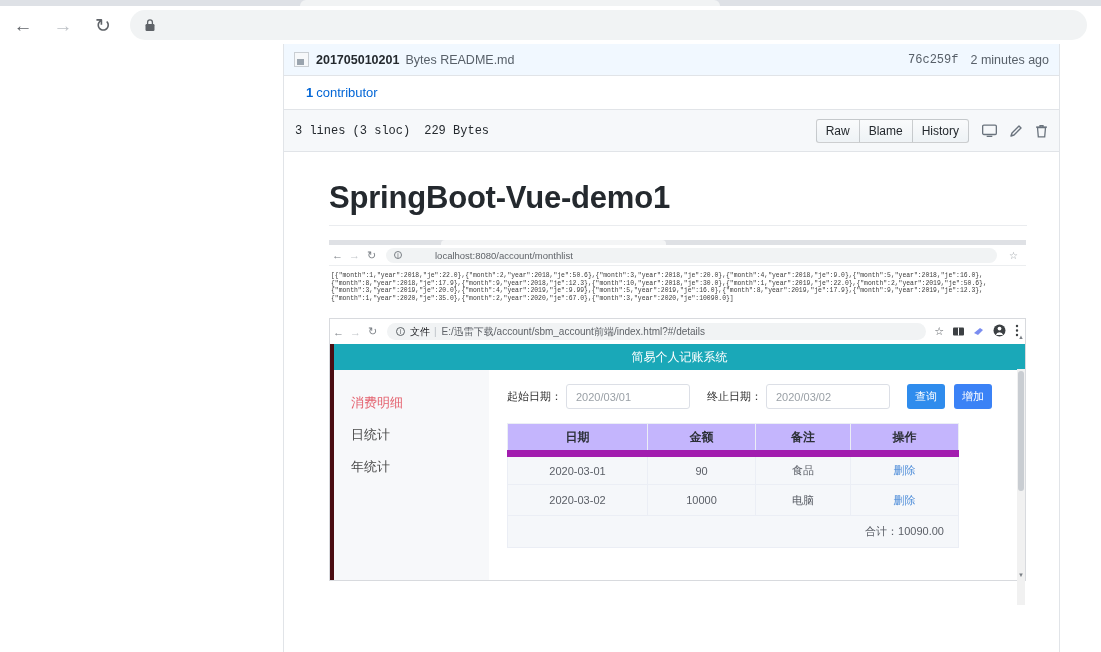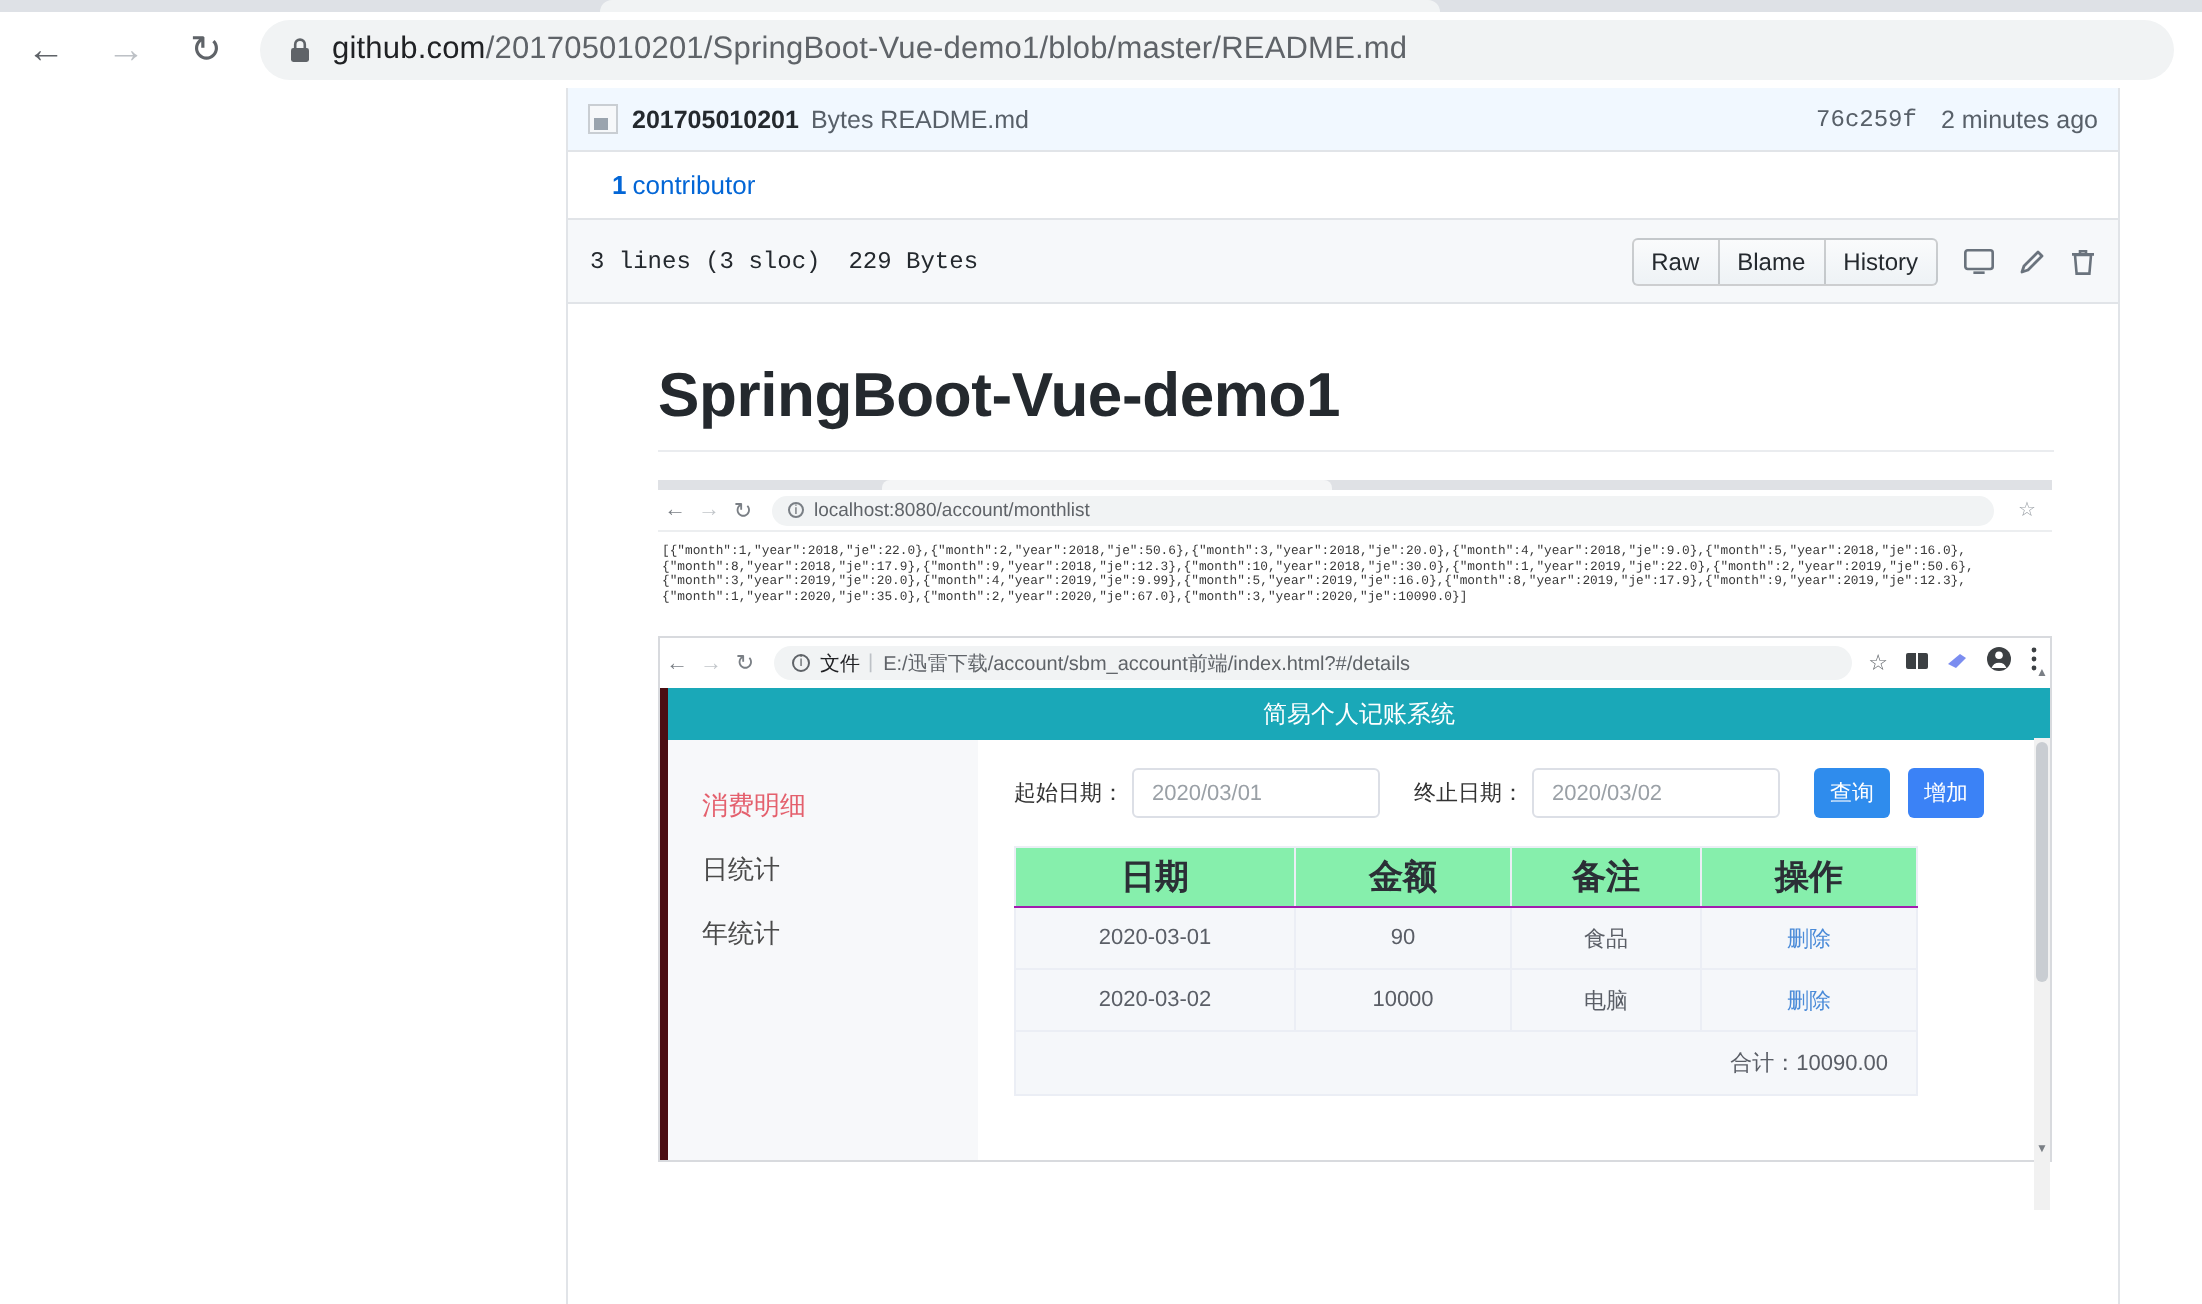--- a/index.html
+++ b/index.html
@@ -263,9 +263,6 @@
         <rect x="1.5" y="6" width="9" height="7" rx="1.2" fill="#5f6368"></rect>
         <path d="M3.6 6V4.2a2.4 2.4 0 0 1 4.8 0V6" fill="none" stroke="#5f6368" stroke-width="1.3"></path>
       </svg>
-    </span>
-    <span class="omnibox-url">
-      <span class="host">github.com</span><span class="path">/201705010201/SpringBoot-Vue-demo1/blob/master/README.md</span>
     </span>
   </div>
 </div>

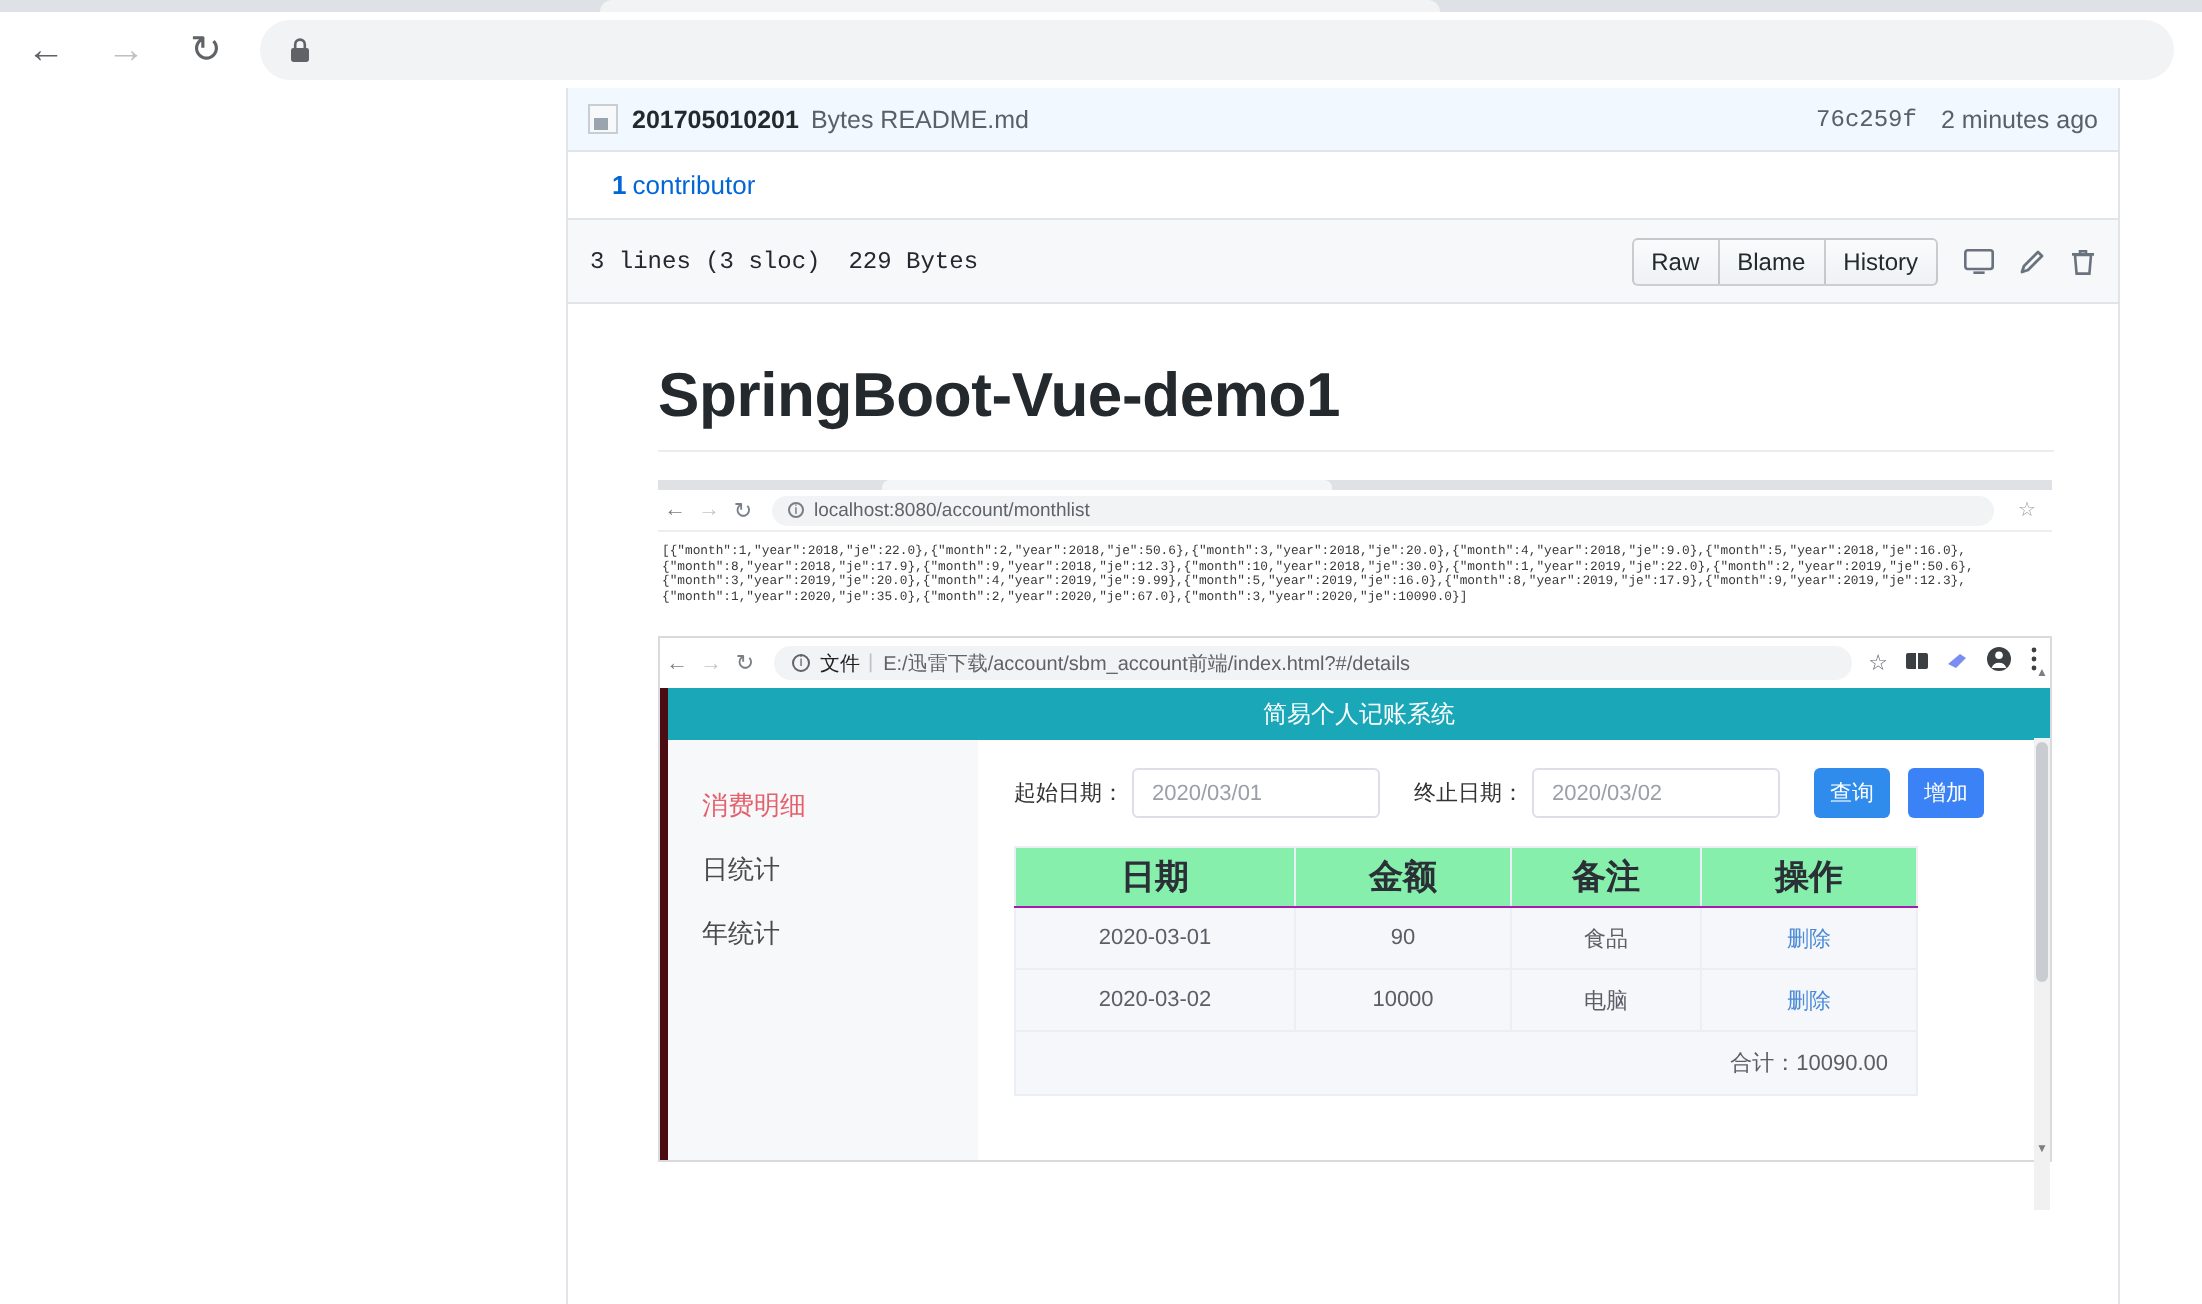--- a/index.html
+++ b/index.html
@@ -141,7 +141,7 @@
   .mini-omni {
     flex: 1; height: 15px; background: #f1f3f4; border-radius: 8px;
     margin: 0 12px 0 6px; display: flex; align-items: center;
-    padding: 0 8px; font-size: 9.5px; color: #5f6368;
+    padding: 0 8px; font-size: 9.5px; color: #5f6368; gap: 28px;
   }
   .mini-omni .info-circ {
     width: 8px; height: 8px; border: 1px solid #7a7f85; border-radius: 50%;

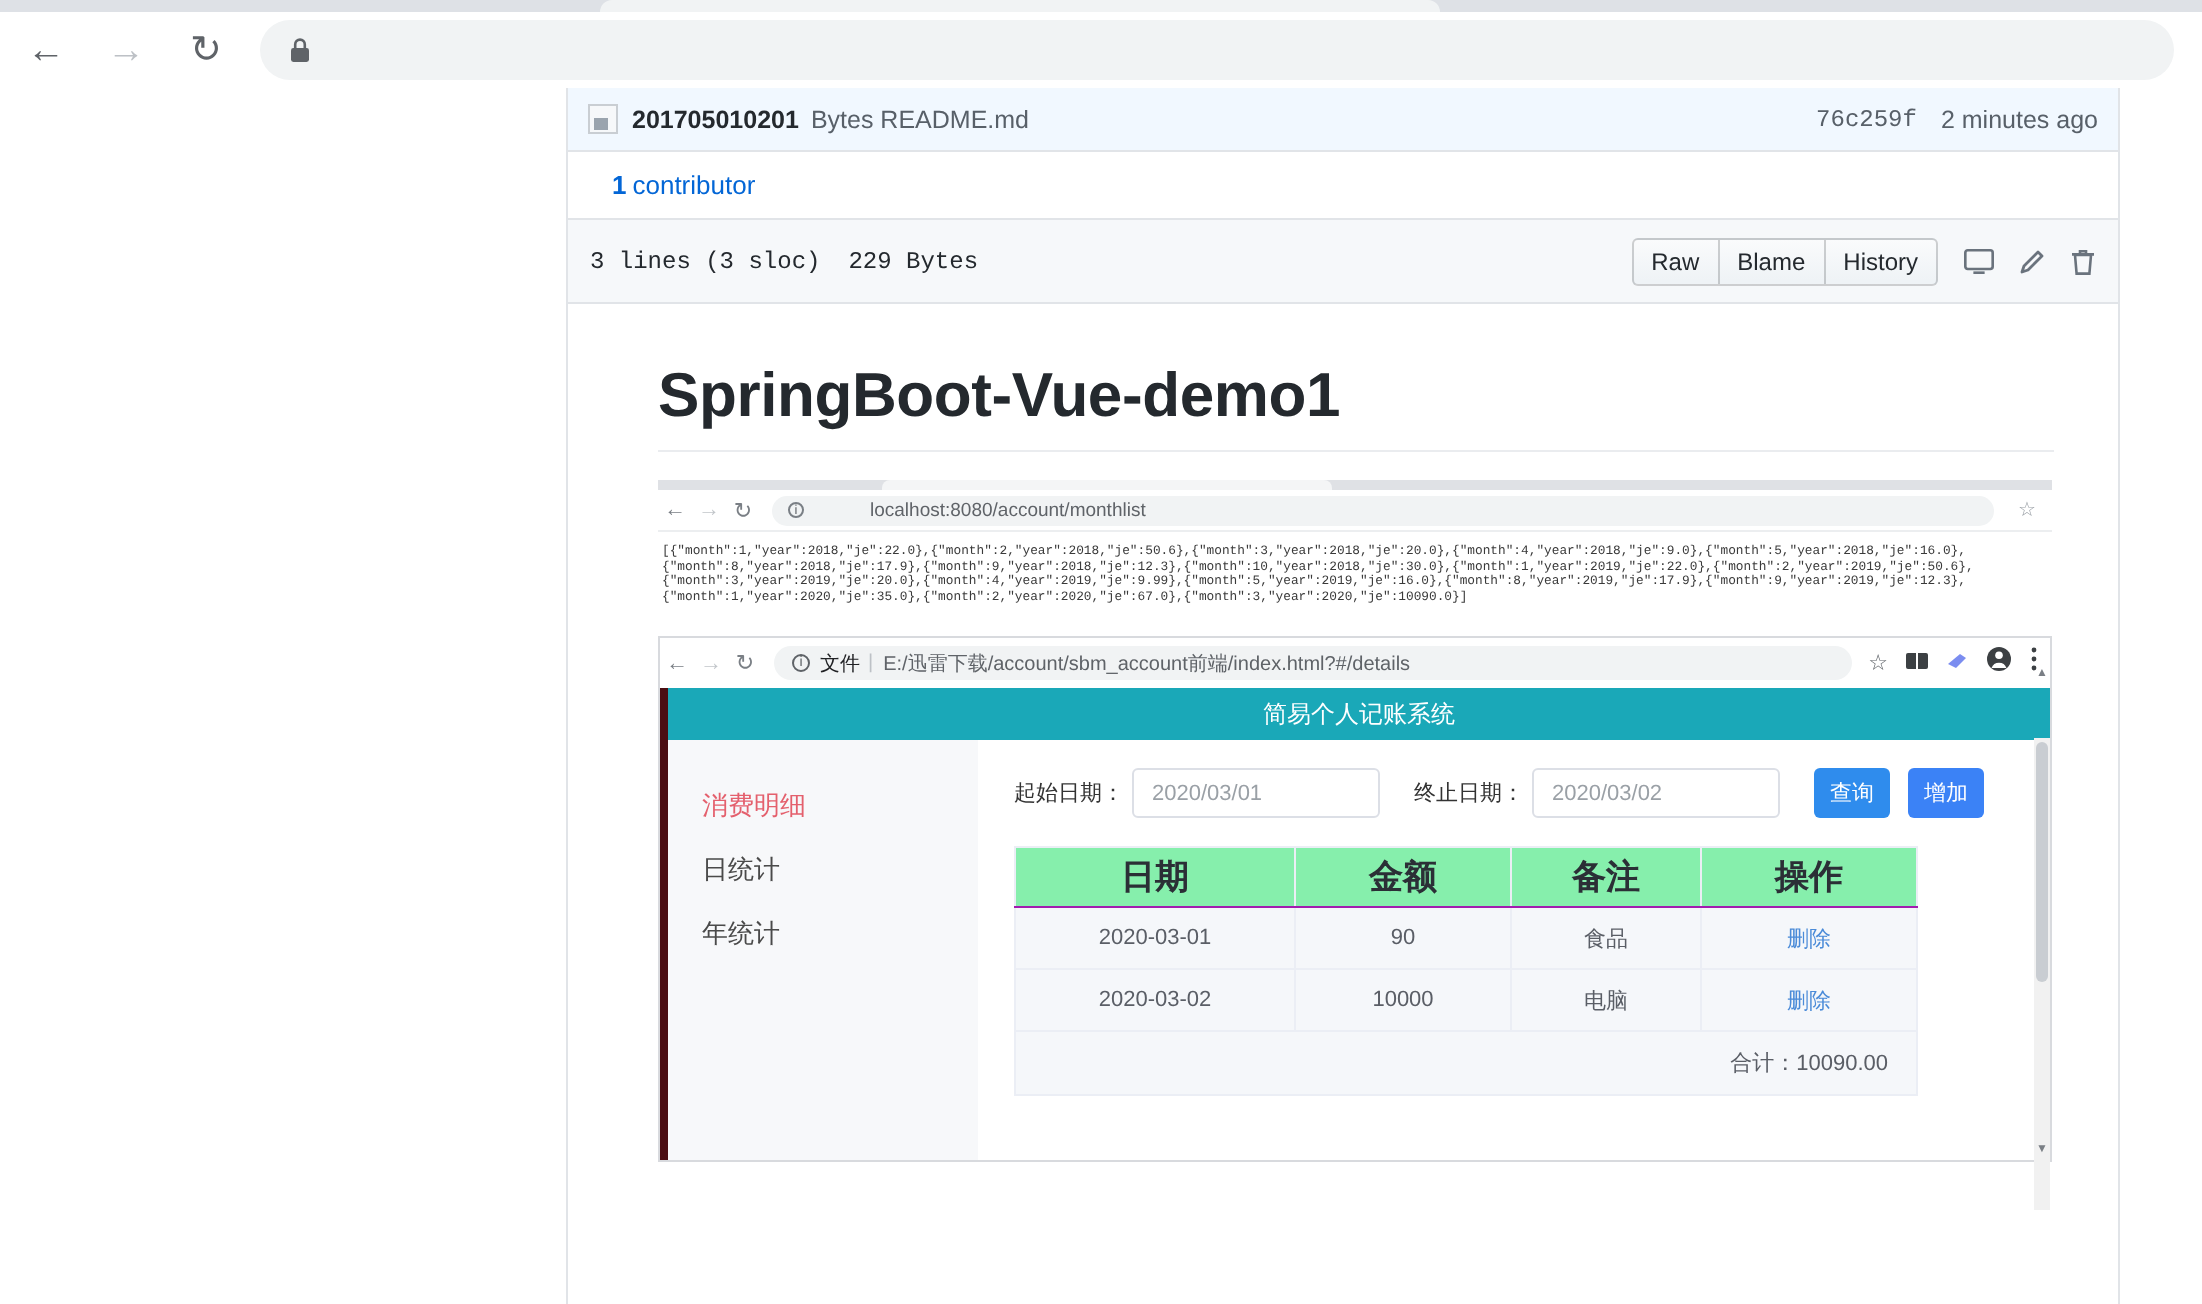--- a/index.html
+++ b/index.html
@@ -219,9 +219,9 @@
     border: 1px solid #ebeef5; font-size: 11px; color: #5a5e66;
   }
   .dtable th {
-    height: 30px; font-size: 17px; color: #2b2f36; font-weight: bold;
-    border-bottom: 1px solid #a21caf; border-right: 1px solid #ebeef5;
-    background: #86efac;
+    height: 30px; font-size: 12px; color: #2b2f36; font-weight: bold;
+    border-bottom: 7px solid #a21caf; border-right: 1px solid #ebeef5;
+    background: #c4b5fd;
   }
   .dtable td {
     height: 31px; text-align: center;

